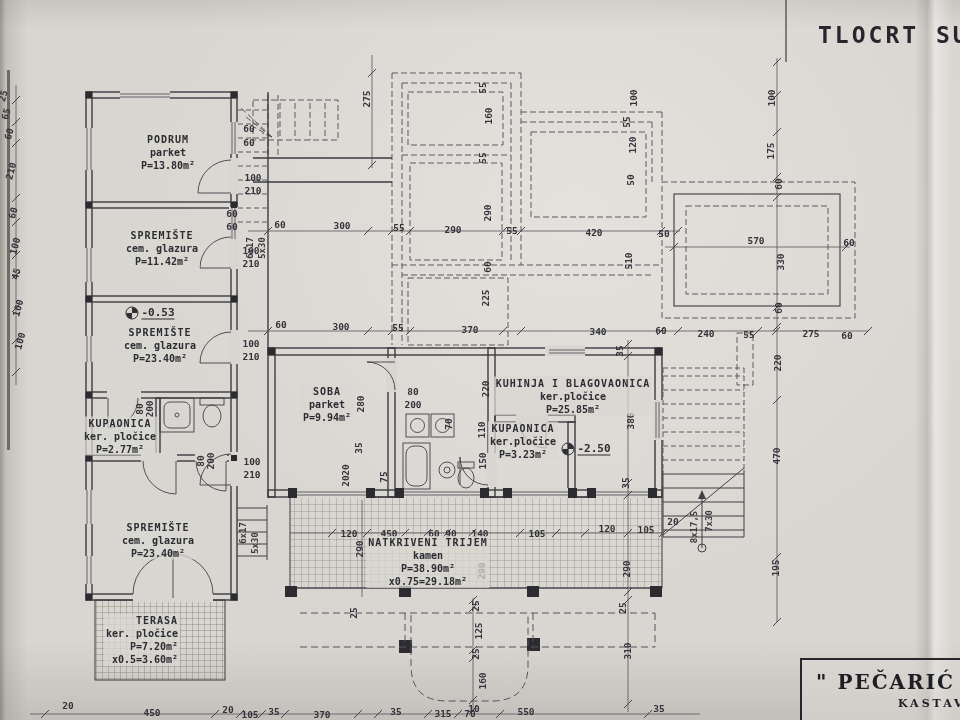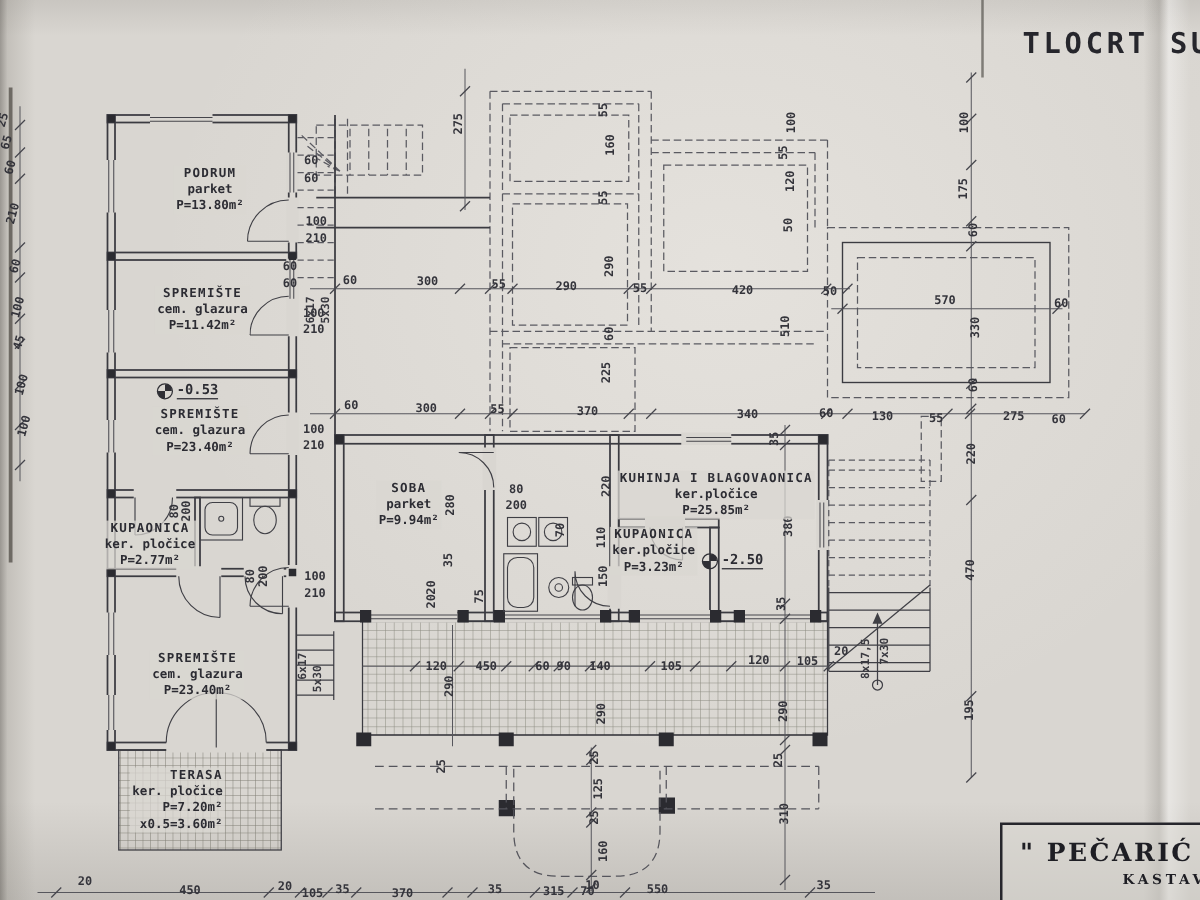--- a/index.html
+++ b/index.html
@@ -385,7 +385,7 @@
       <div class="dim-label" style="left: 470px; top: 330px; transform: translate(-50%, -50%);">370</div>
       <div class="dim-label" style="left: 598px; top: 332px; transform: translate(-50%, -50%);">340</div>
       <div class="dim-label" style="left: 661px; top: 331px; transform: translate(-50%, -50%);">60</div>
-      <div class="dim-label" style="left: 706px; top: 334px; transform: translate(-50%, -50%);">130</div>
+      <div class="dim-label" style="left: 706px; top: 334px; transform: translate(-50%, -50%);">240</div>
       <div class="dim-label" style="left: 749px; top: 335px; transform: translate(-50%, -50%);">55</div>
       <div class="dim-label" style="left: 811px; top: 334px; transform: translate(-50%, -50%);">275</div>
       <div class="dim-label" style="left: 847px; top: 336px; transform: translate(-50%, -50%);">60</div>

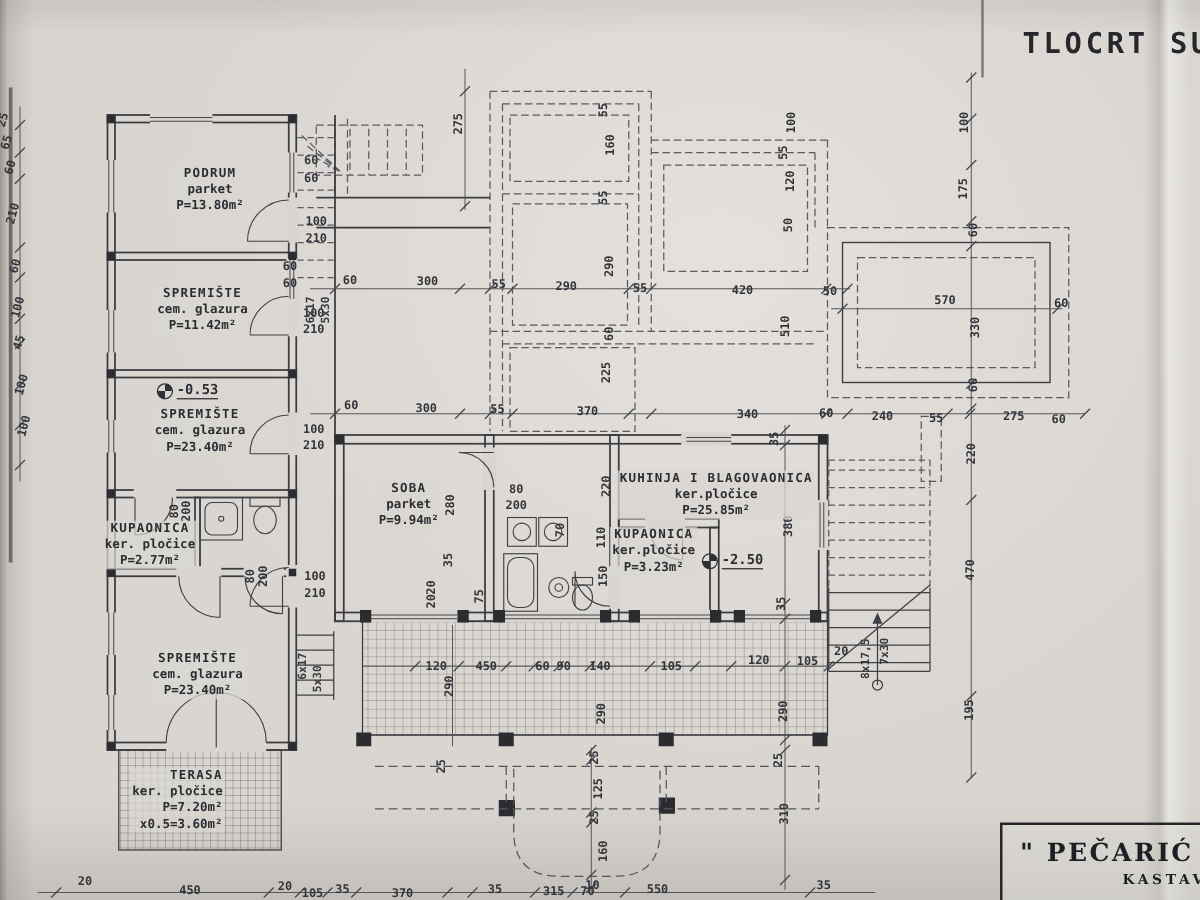--- a/index.html
+++ b/index.html
@@ -527,6 +527,12 @@
         <div class="rl-area">P=3.23m²</div>
 
       </div>
+      <div class="room-label" style="left: 428px; top: 562px; transform: translate(-50%, -50%);">
+        <div class="rl-name">NATKRIVENI TRIJEM</div>
+        <div class="rl-finish">kamen</div>
+        <div class="rl-area">P=38.90m²</div>
+        <div class="rl-extra">x0.75=29.18m²</div>
+      </div>
     </div>
 
   <div class="layer">

